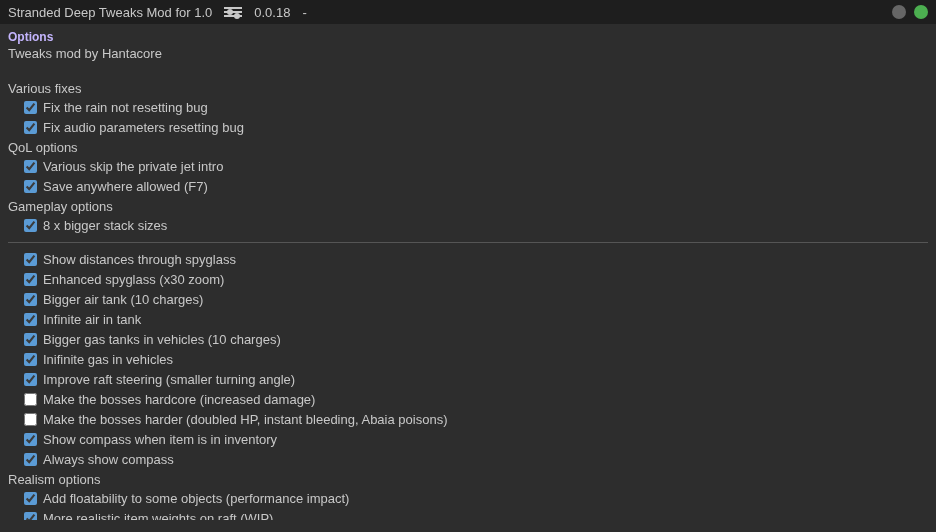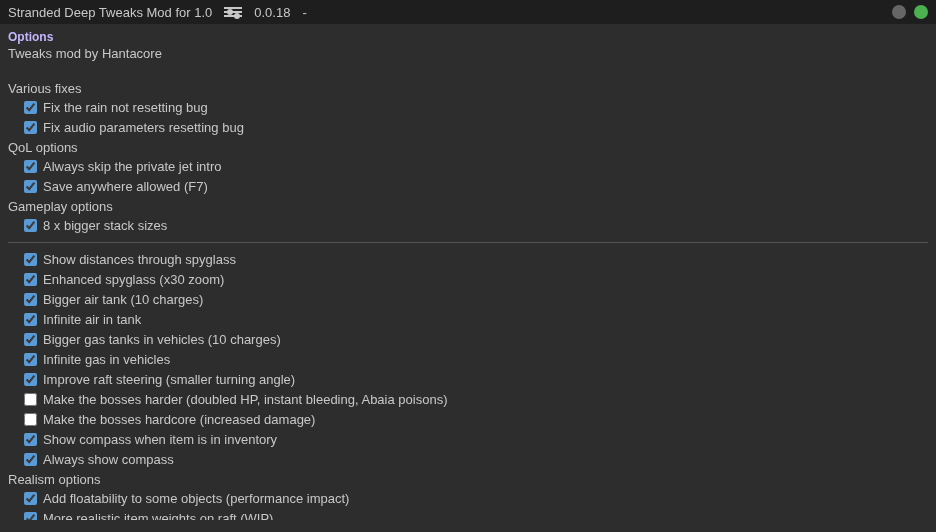--- a/index.html
+++ b/index.html
@@ -217,7 +217,7 @@
 
   <div class="checkbox-item">
     <input type="checkbox" id="skip-jet" checked="" style="">
-    <label class="checkbox-label" for="skip-jet">Always skip the private jet intro</label>
+    <label class="checkbox-label" for="skip-jet">Various skip the private jet intro</label>
   </div>
   <div class="checkbox-item">
     <input type="checkbox" id="save-anywhere" checked="" style="">

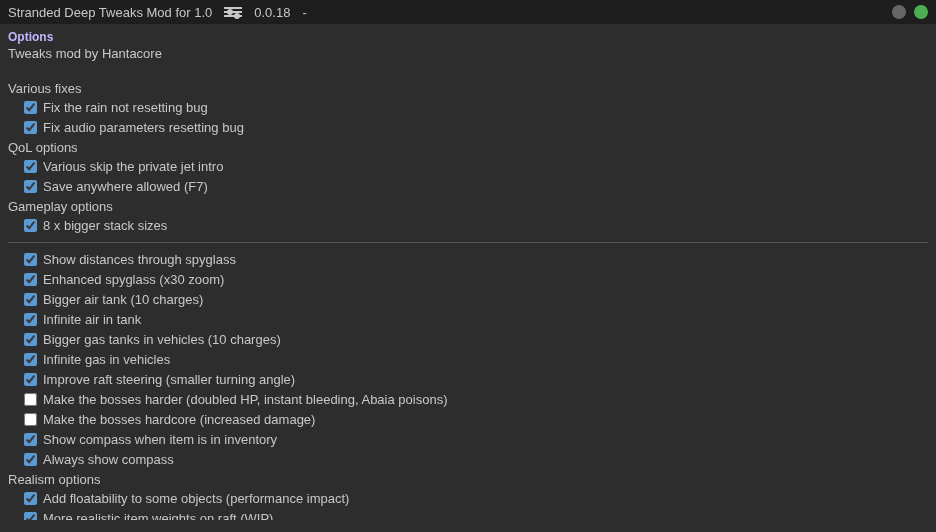--- a/index.html
+++ b/index.html
@@ -255,7 +255,7 @@
   </div>
   <div class="checkbox-item">
     <input type="checkbox" id="infinite-gas" checked="" style="">
-    <label class="checkbox-label" for="infinite-gas">Infinite gas in vehicles</label>
+    <label class="checkbox-label" for="infinite-gas">Inifinite gas in vehicles</label>
   </div>
   <div class="checkbox-item">
     <input type="checkbox" id="raft-steering" checked="" style="">

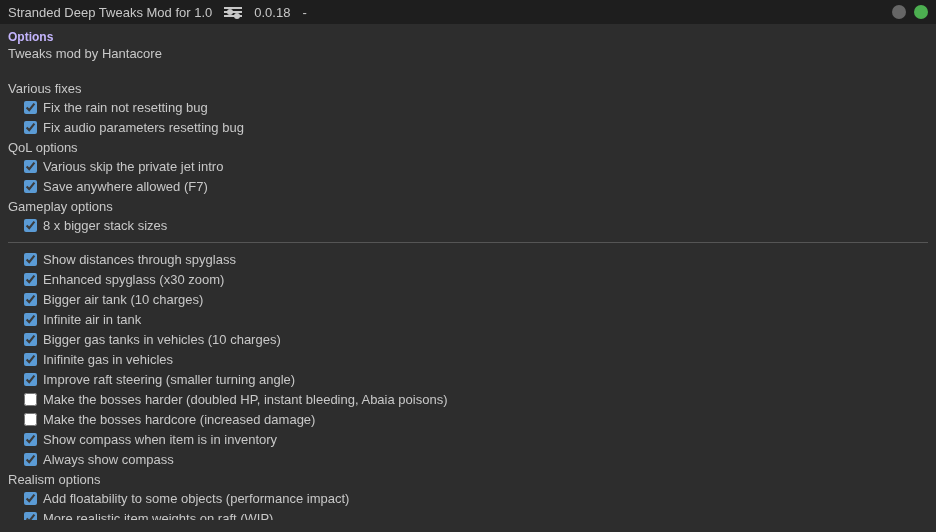--- a/index.html
+++ b/index.html
@@ -262,14 +262,14 @@
     <label class="checkbox-label" for="raft-steering">Improve raft steering (smaller turning angle)</label>
   </div>
   <div class="checkbox-item">
+    <input type="checkbox" id="bosses-hardcore" style="">
+    <label class="checkbox-label" for="bosses-hardcore">Make the bosses hardcore (increased damage)</label>
+  </div>
+  <div class="checkbox-item">
     <input type="checkbox" id="bosses-harder" style="">
     <label class="checkbox-label" for="bosses-harder">Make the bosses harder (doubled HP, instant bleeding, Abaia poisons)</label>
   </div>
   <div class="checkbox-item">
-    <input type="checkbox" id="bosses-hardcore" style="">
-    <label class="checkbox-label" for="bosses-hardcore">Make the bosses hardcore (increased damage)</label>
-  </div>
-  <div class="checkbox-item">
     <input type="checkbox" id="compass-item" checked="" style="">
     <label class="checkbox-label" for="compass-item">Show compass when item is in inventory</label>
   </div>

